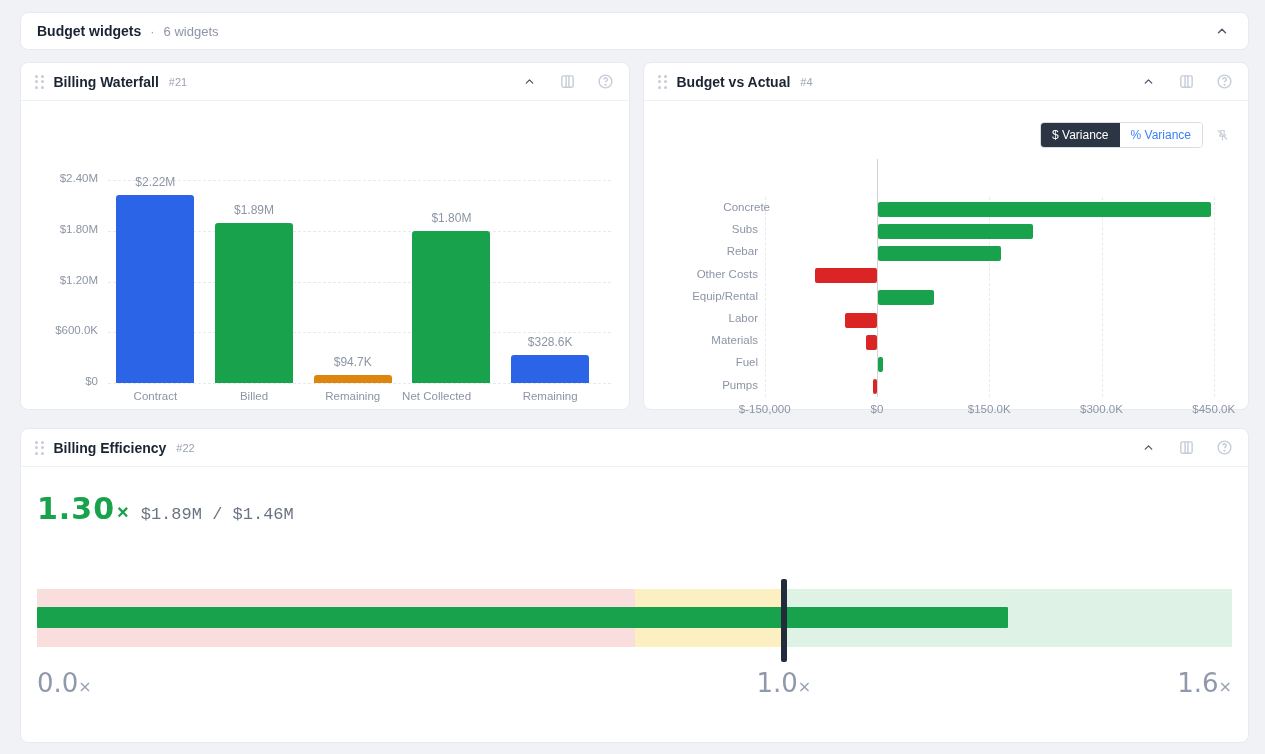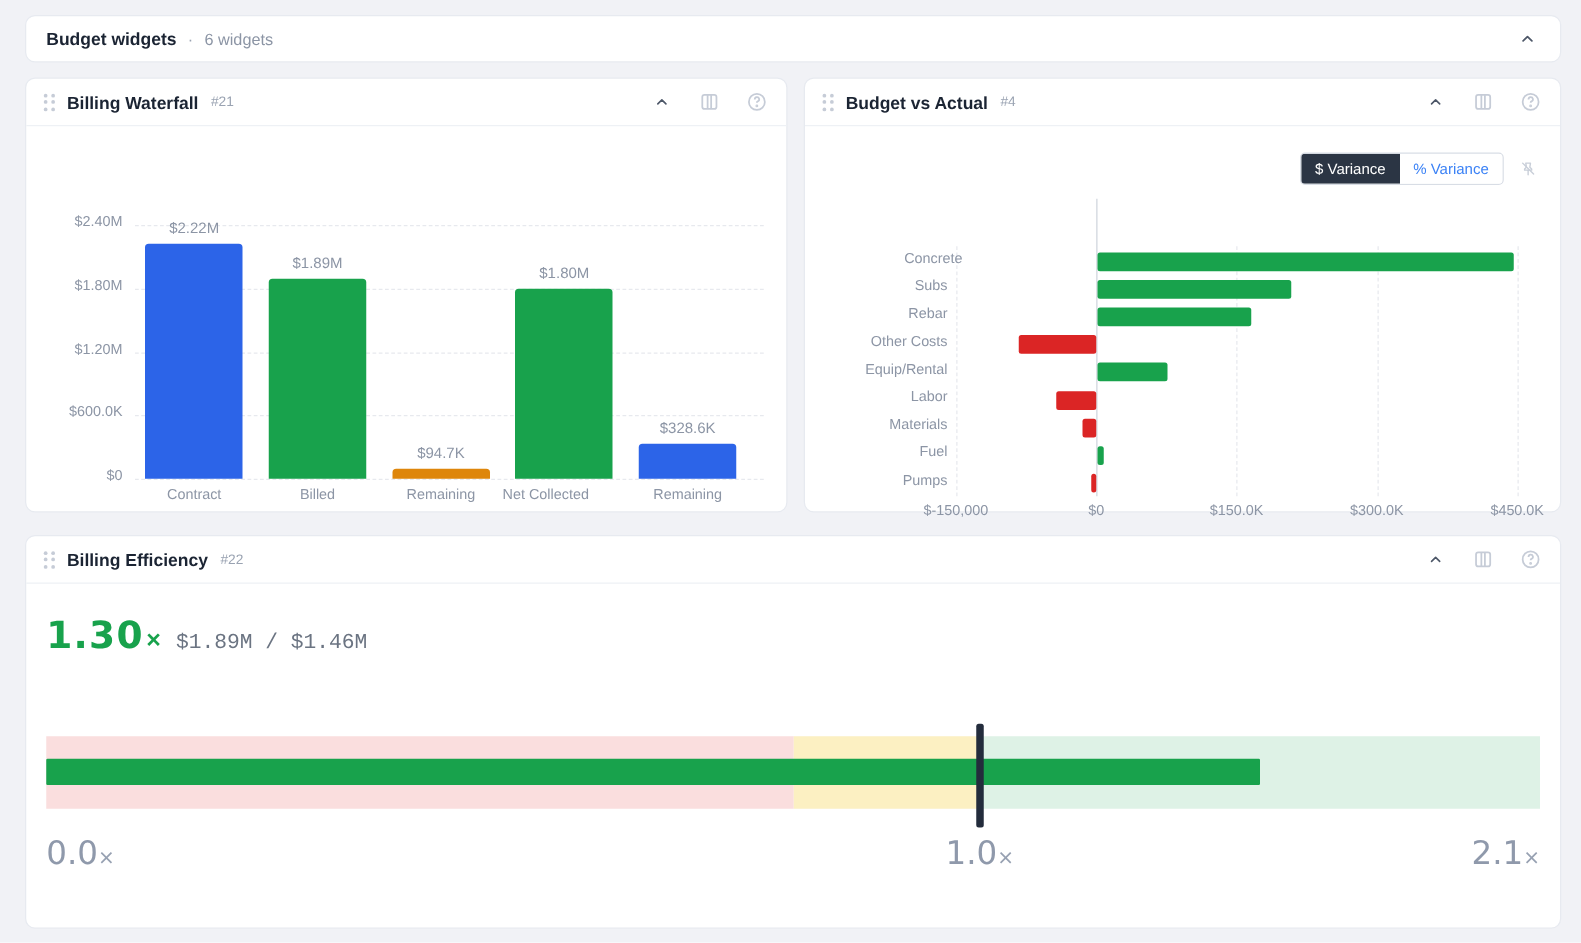--- a/index.html
+++ b/index.html
@@ -262,7 +262,7 @@
           <div class="gauge-marker" style="left: calc(62.5% - 3px);"></div>
           <div class="gauge-label" style="left: 0px;"><span>0.0</span><span class="x">×</span></div>
           <div class="gauge-label" style="left: 62.5%; transform: translateX(-50%);"><span>1.0</span><span class="x">×</span></div>
-          <div class="gauge-label" style="right: 0px;"><span>2.1</span><span class="x">×</span></div>
+          <div class="gauge-label" style="right: 0px;"><span>1.6</span><span class="x">×</span></div>
         </div>
     </div>
   </div>

